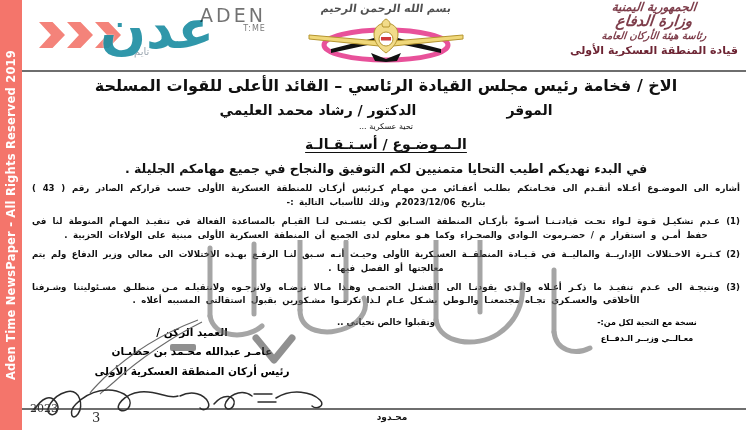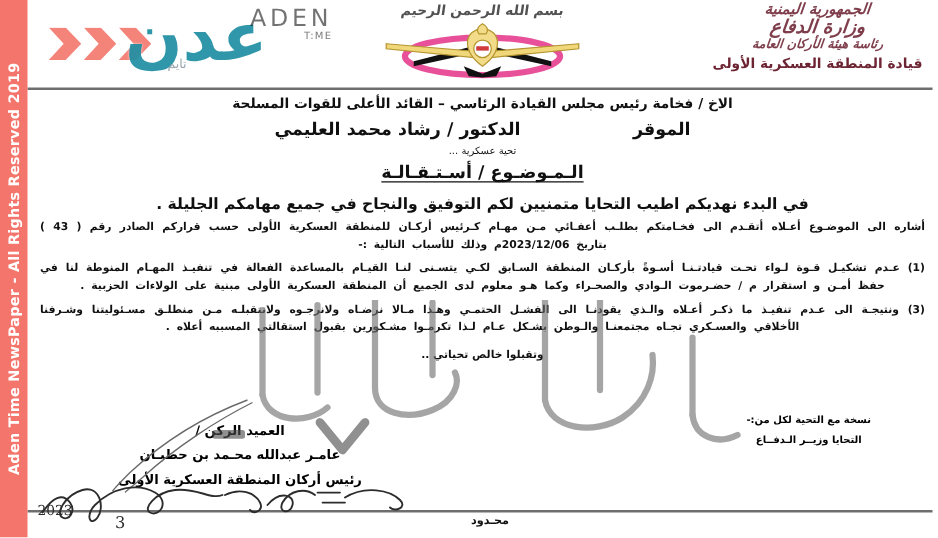--- a/index.html
+++ b/index.html
@@ -103,7 +103,7 @@
     direction: rtl; color: #101010;
   }
   .addr1 {
-    font-size: 11px; font-weight: bold; text-align: center;
+    font-size: 16px; font-weight: bold; text-align: center;
     letter-spacing: -.2px; margin-top: 2px; white-space: nowrap;
   }
   .addr2 {

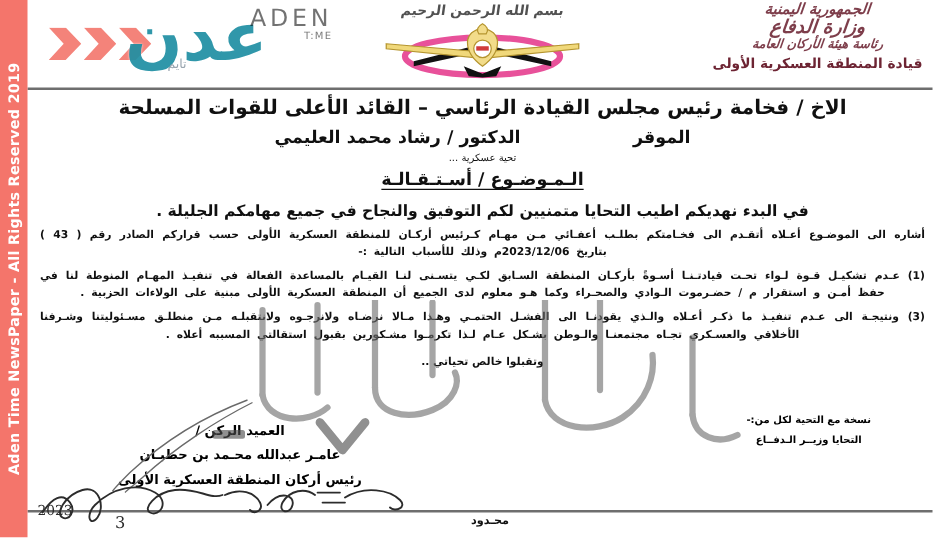--- a/index.html
+++ b/index.html
@@ -227,6 +227,7 @@
 
       <div class="para">أشاره الى الموضـوع أعـلاه أتقـدم الى فخـامتكم بطلـب أعفـائي مـن مهـام كـرئيس أركـان للمنطقة العسكرية الأولى حسب قراركم الصادر رقم ( 43 ) بتاريخ 2023/12/06م وذلك للأسباب التالية :-</div>
       <div class="para tight">(1) عـدم تشكيـل قـوة لـواء تحـت قيادتـنـا أسـوةً بأركـان المنطقة السـابق لكـي يتسـنى لنـا القيـام بالمساعدة الفعالة في تنفيـذ المهـام المنوطة لنا في حفظ أمـن و استقرار م / حضـرموت الـوادي والصحـراء وكما هـو معلوم لدى الجميع أن المنطقة العسكرية الأولى مبنية على الولاءات الحزبية .</div>
+      <div class="para tight">(2) كـثـرة الاخـتلالات الإداريــة والماليــة في قـيـادة المنطقــة العسـكرية الأولى وحيـث أنـه سـبق لنـا الرفـع بهـذه الاختلالات الى معالي وزير الدفاع ولم يتم معالجتها أو الفصل فيها .</div>
       <div class="para tight">(3) ونتيجـة الى عـدم تنفيـذ ما ذكـر أعـلاه والـذي يقودنـا الى الفشـل الحتمـي وهـذا مـالا نرضـاه ولانرجـوه ولانتقبلـه مـن منطلـق مسـئوليتنا وشـرفنا الأخلاقي والعسـكري تجـاه مجتمعنـا والـوطن بشـكل عـام لـذا تكرمـوا مشـكورين بقبول استقالتي المسببه أعلاه .</div>
 
       <div class="closing">وتقبلوا خالص تحياتي ..</div>

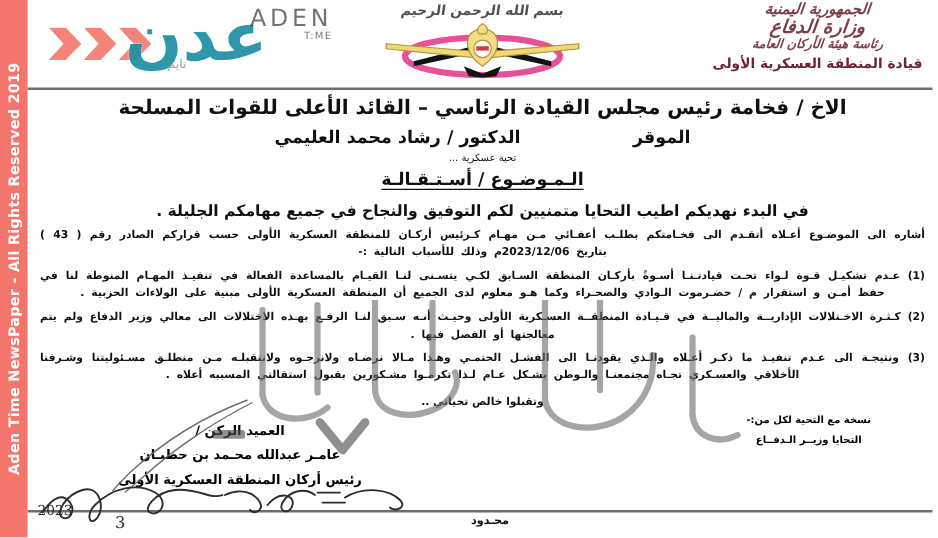--- a/index.html
+++ b/index.html
@@ -129,7 +129,7 @@
   .closing { text-align: center; font-size: 8.6px; font-weight: bold; margin-top: 9px; }
 
   
-  .lower { position: absolute; top: 318px; right: 0; left: 0; height: 90px; padding-left: 28px; }
+  .lower { position: absolute; top: 305px; right: 0; left: 0; height: 90px; padding-left: 28px; }
   .dist {
     position: absolute; right: 18px; top: 10px; width: 170px;
     text-align: center; font-size: 8px; font-weight: bold; line-height: 2.05;

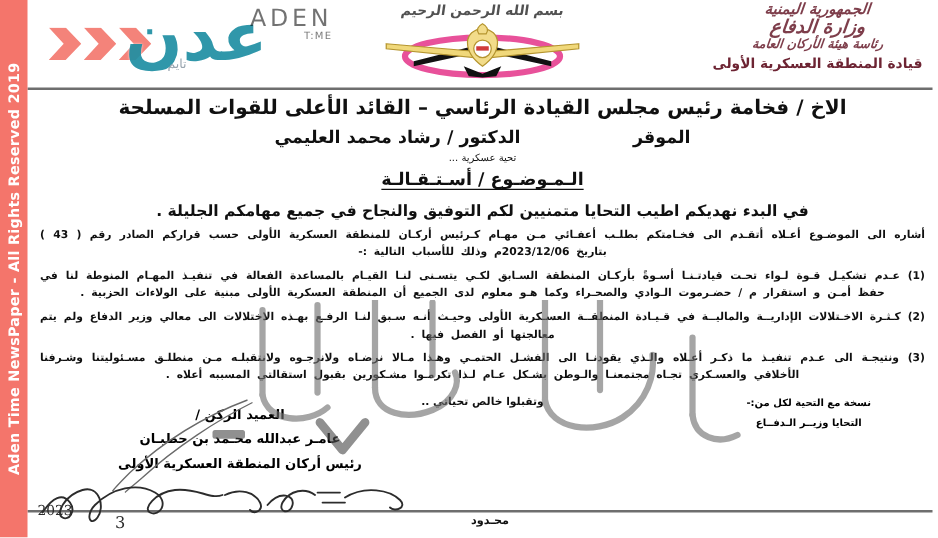--- a/index.html
+++ b/index.html
@@ -236,7 +236,7 @@
     <div class="lower">
       <div class="dist">
         <div>نسخة مع التحية لكل من:-</div>
-        <div>التحايا وزيــر الـدفــاع</div>
+        <div>معـالــي وزيــر الـدفــاع</div>
       </div>
 
       <div class="sig">

